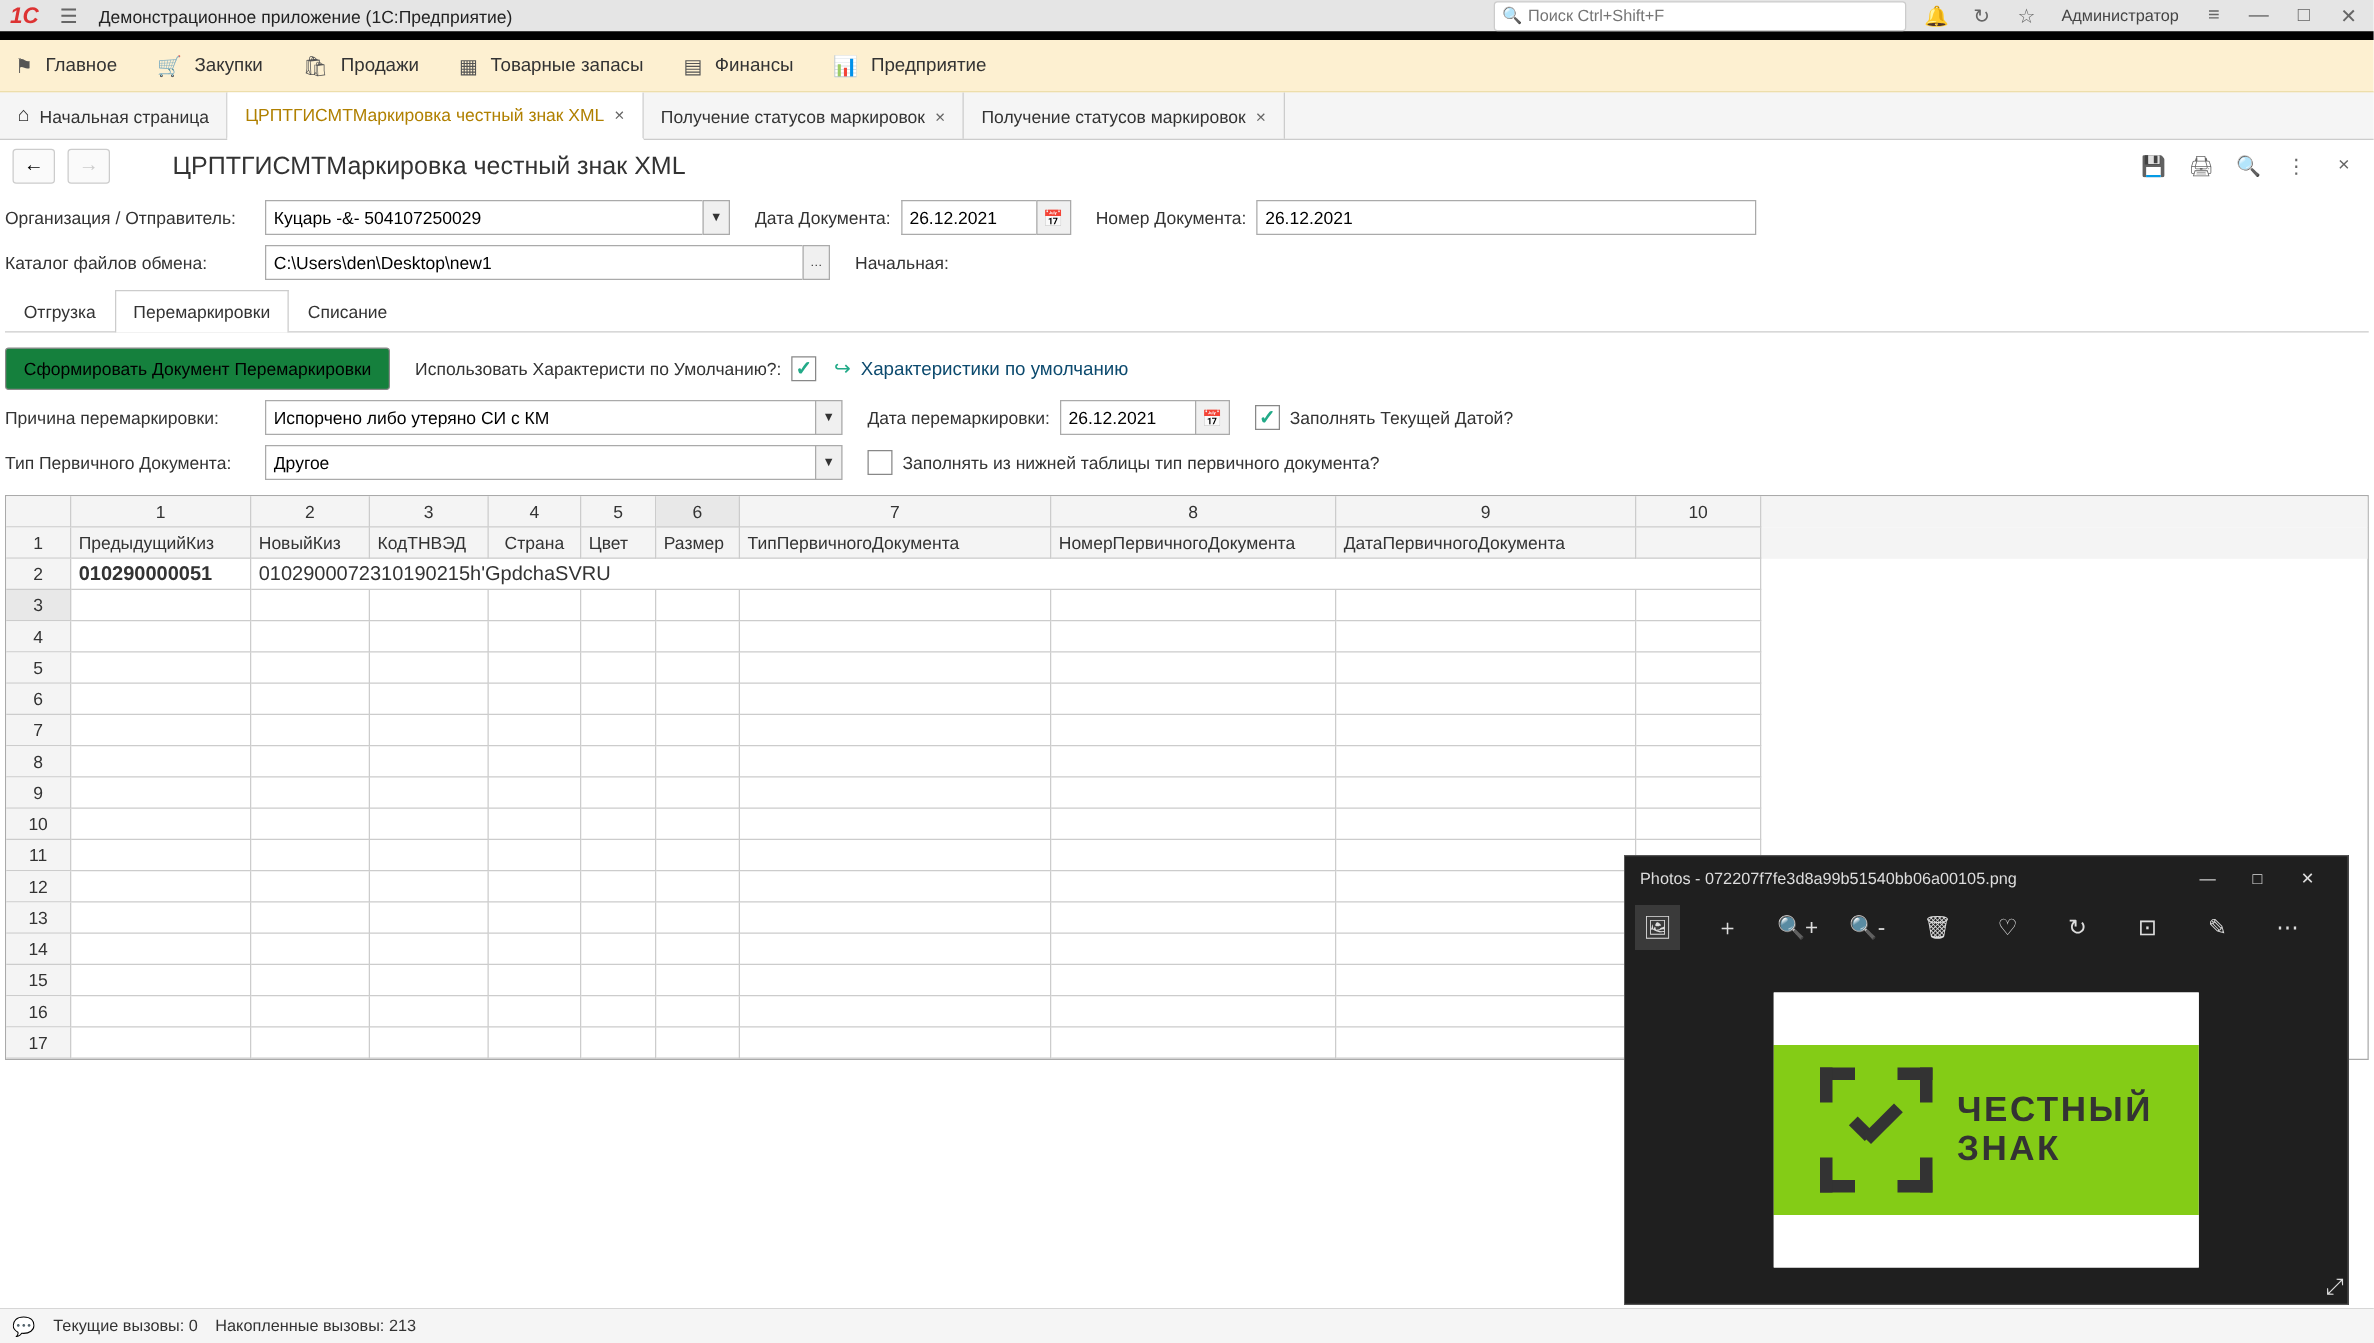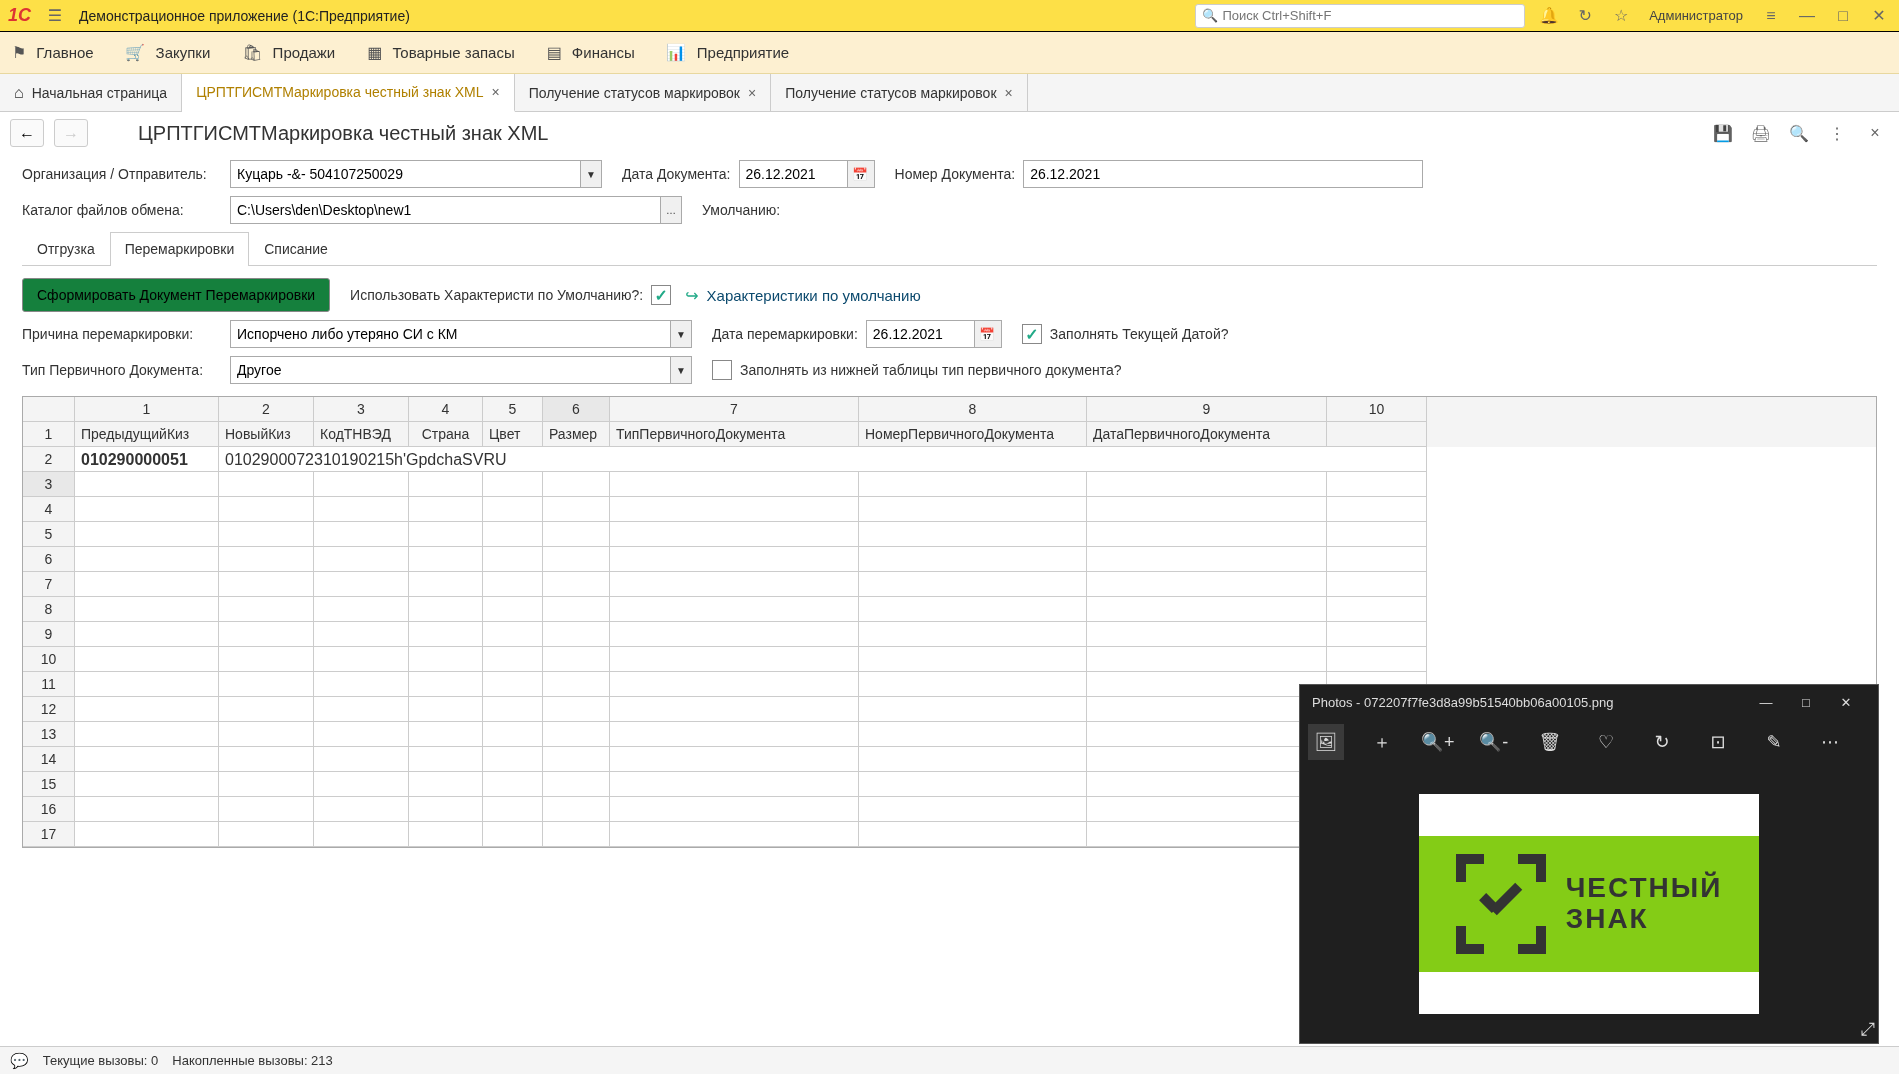--- a/index.html
+++ b/index.html
@@ -5,7 +5,7 @@
 * { box-sizing: border-box; margin: 0; padding: 0; font-family: Arial, sans-serif; }
 body { background: #fff; font-size: 13px; color: #333; overflow: hidden; }
 
-.titlebar { height: 32px; background: #fde047; display: flex; align-items: center; padding: 0 8px; gap: 12px; border-bottom: 1px solid #000000; }
+.titlebar { height: 32px; background: #e5e5e5; display: flex; align-items: center; padding: 0 8px; gap: 12px; border-bottom: 7px solid #000000; }
 .logo { color: #d33; font-weight: bold; font-size: 18px; font-style: italic; }
 .titlebar-title { font-size: 14px; color: #222; }
 .titlebar-spacer { flex: 1; }

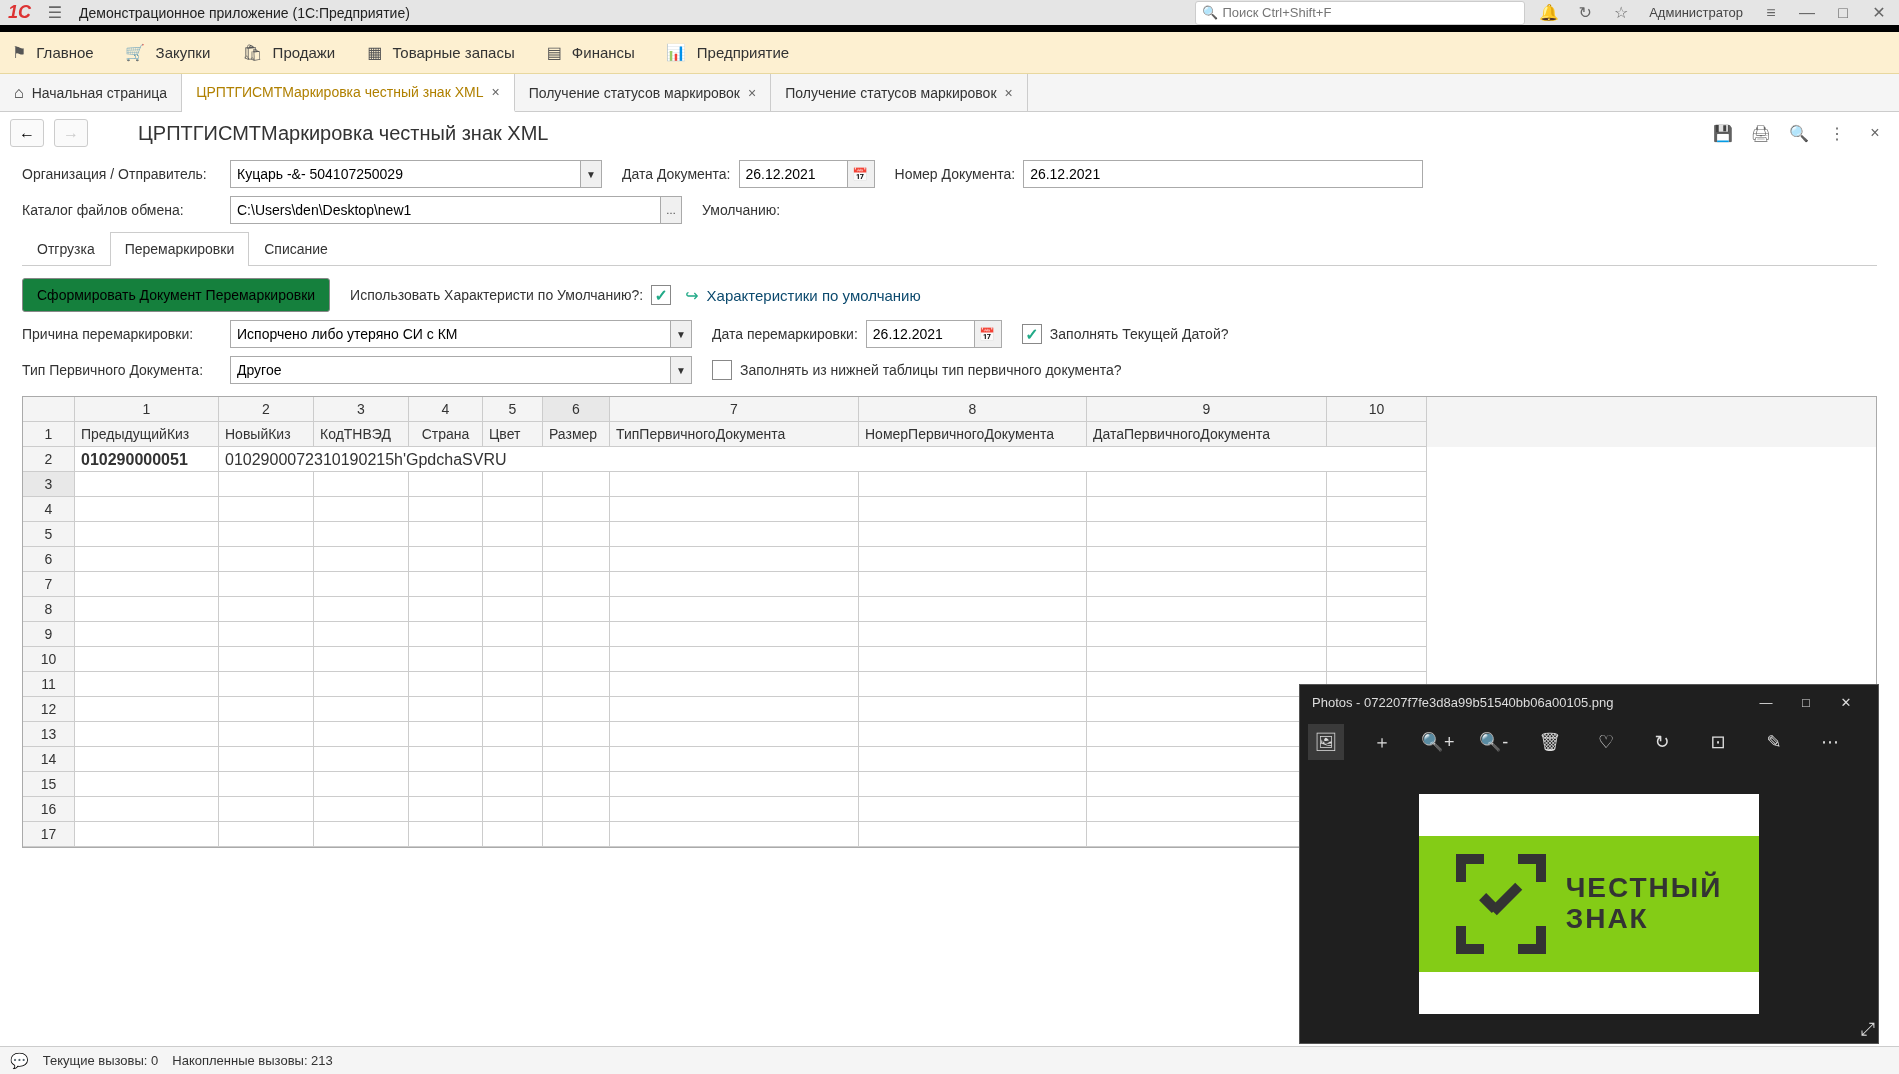--- a/index.html
+++ b/index.html
@@ -30,7 +30,7 @@
 .toolbar-spacer { flex: 1; }
 .toolbar-icon { width: 28px; height: 28px; display: flex; align-items: center; justify-content: center; cursor: pointer; color: #666; font-size: 16px; }
 
-.form-area { padding: 6px 22px; }
+.form-area { padding: 6px 4px; }
 .form-row { display: flex; align-items: center; gap: 8px; margin-bottom: 8px; }
 .form-label { font-size: 14px; color: #333; }
 .form-field { height: 28px; border: 1px solid #aaa; padding: 0 6px; font-size: 14px; background: #fff; }

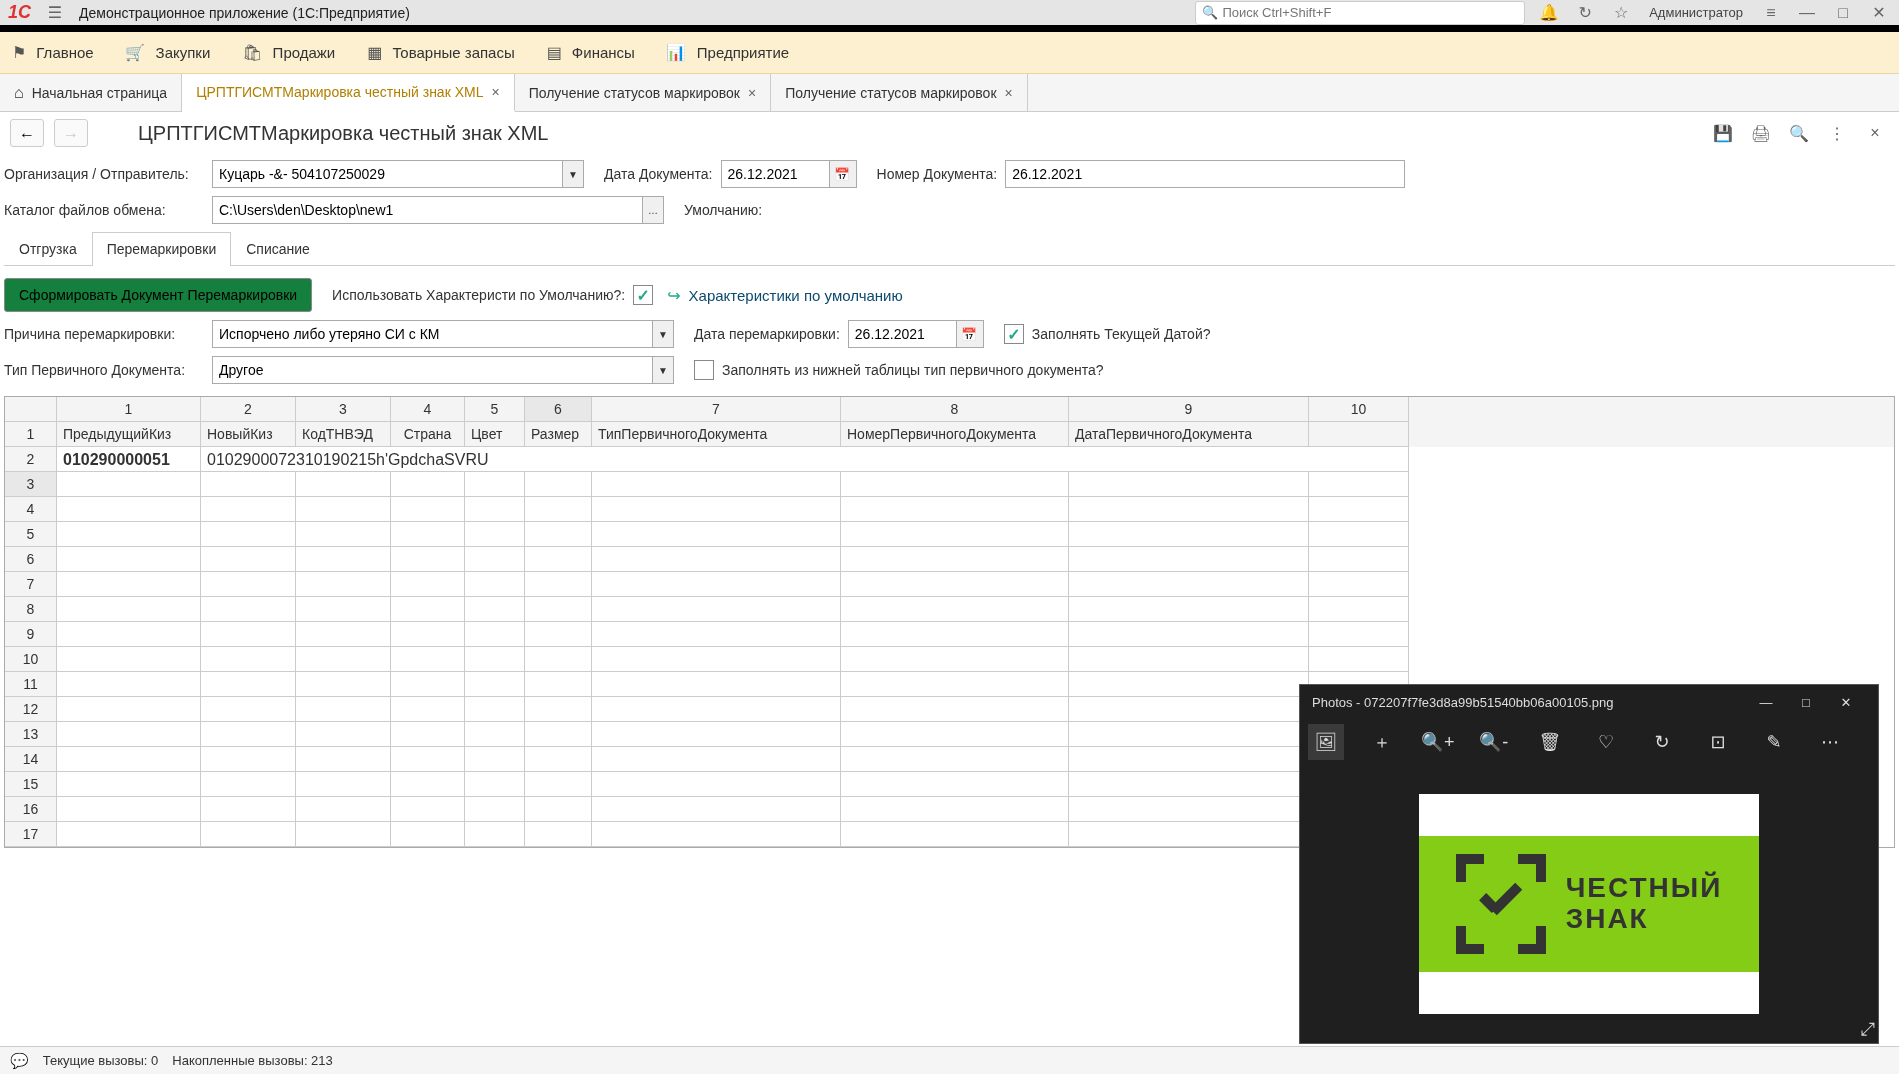--- a/index.html
+++ b/index.html
@@ -186,7 +186,7 @@
       <input class="form-field" style="width: 430px;" value="C:\Users\den\Desktop\new1">
       <span class="dropdown-btn">…</span>
     </div>
-    <span class="form-label" style="margin-left:12px">Умолчанию:</span>
+    <span class="form-label" style="margin-left:12px">Начальная:</span>
   </div>
 
   <div class="subtabs">

